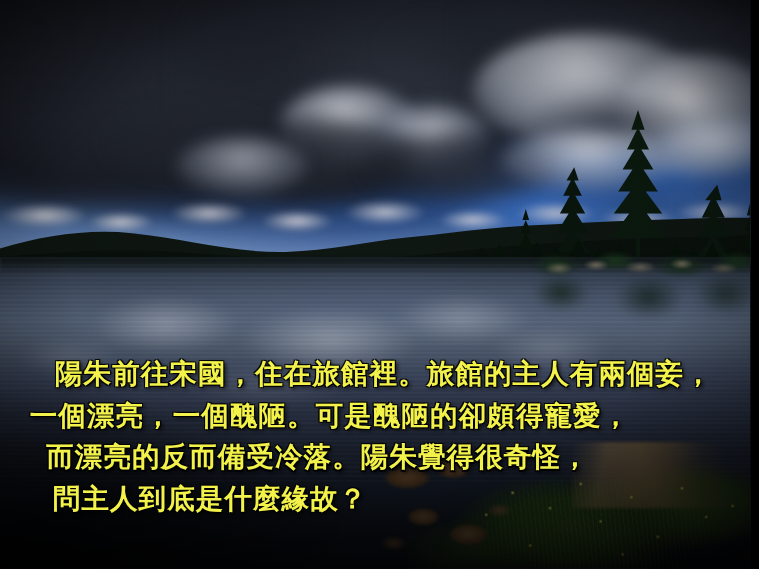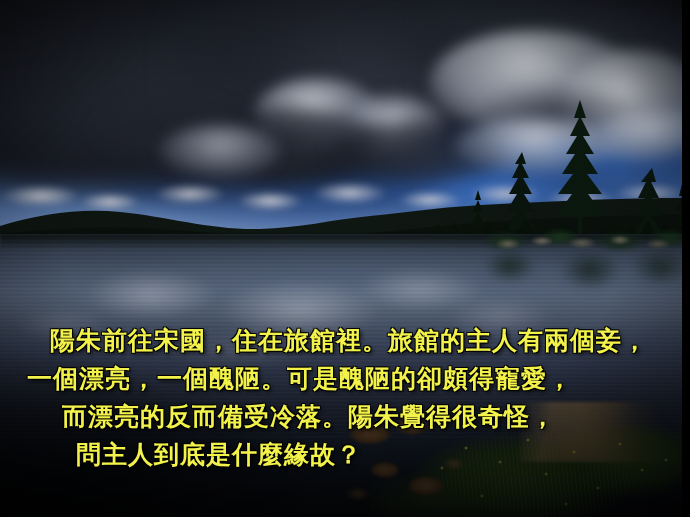--- a/index.html
+++ b/index.html
@@ -249,7 +249,7 @@
   }
   .cap-line.l1 { padding-left: 50px; }
   .cap-line.l2 { padding-left: 27px; }
-  .cap-line.l3 { padding-left: 42px; margin-left: 20px; }
+  .cap-line.l3 { padding-left: 42px; }
   .cap-line.l4 { padding-left: 76px; }
 </style>
 </head>

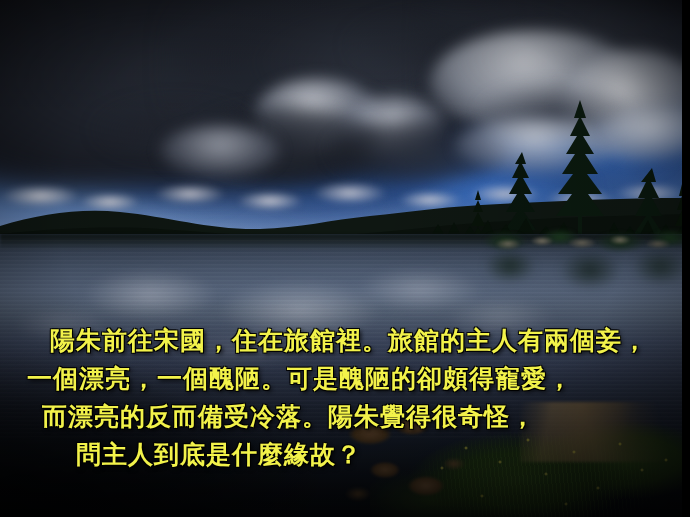--- a/index.html
+++ b/index.html
@@ -250,7 +250,7 @@
   .cap-line.l1 { padding-left: 50px; }
   .cap-line.l2 { padding-left: 27px; }
   .cap-line.l3 { padding-left: 42px; }
-  .cap-line.l4 { padding-left: 76px; }
+  .cap-line.l4 { padding-left: 48px; }
 </style>
 </head>
 <body>

